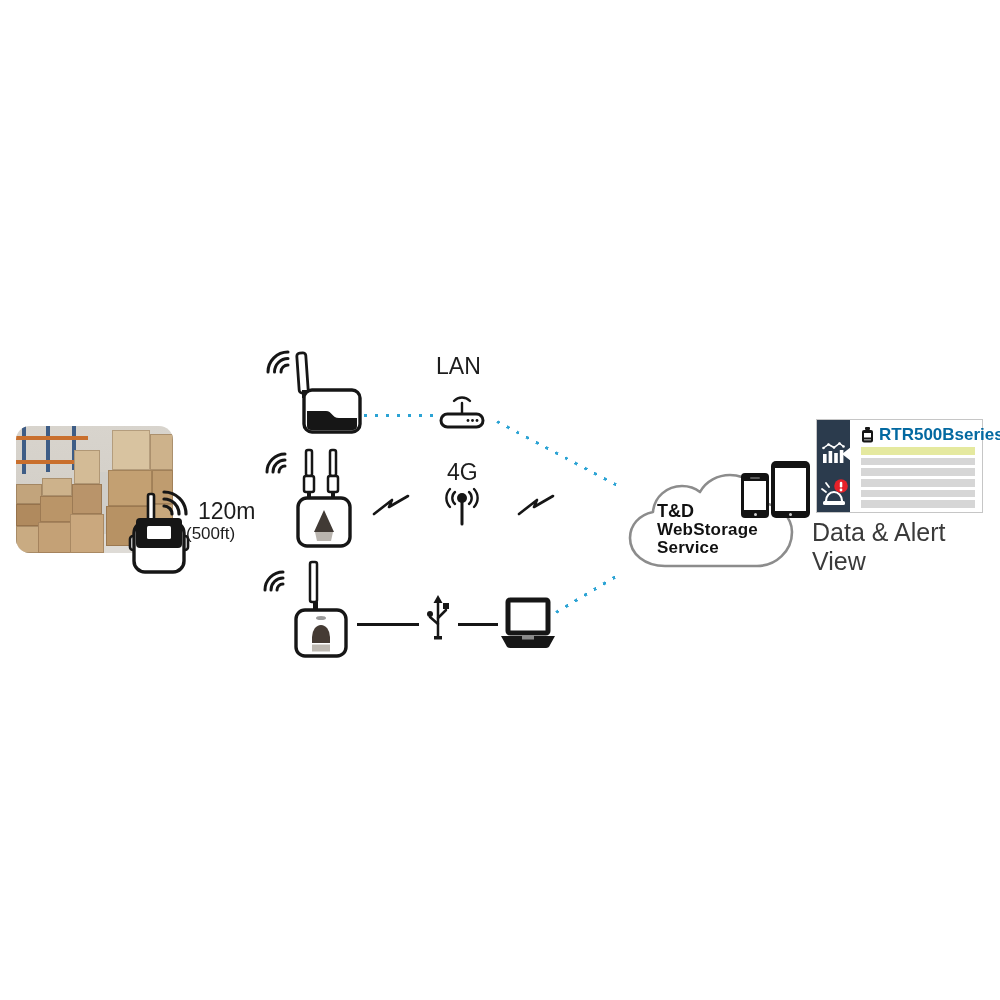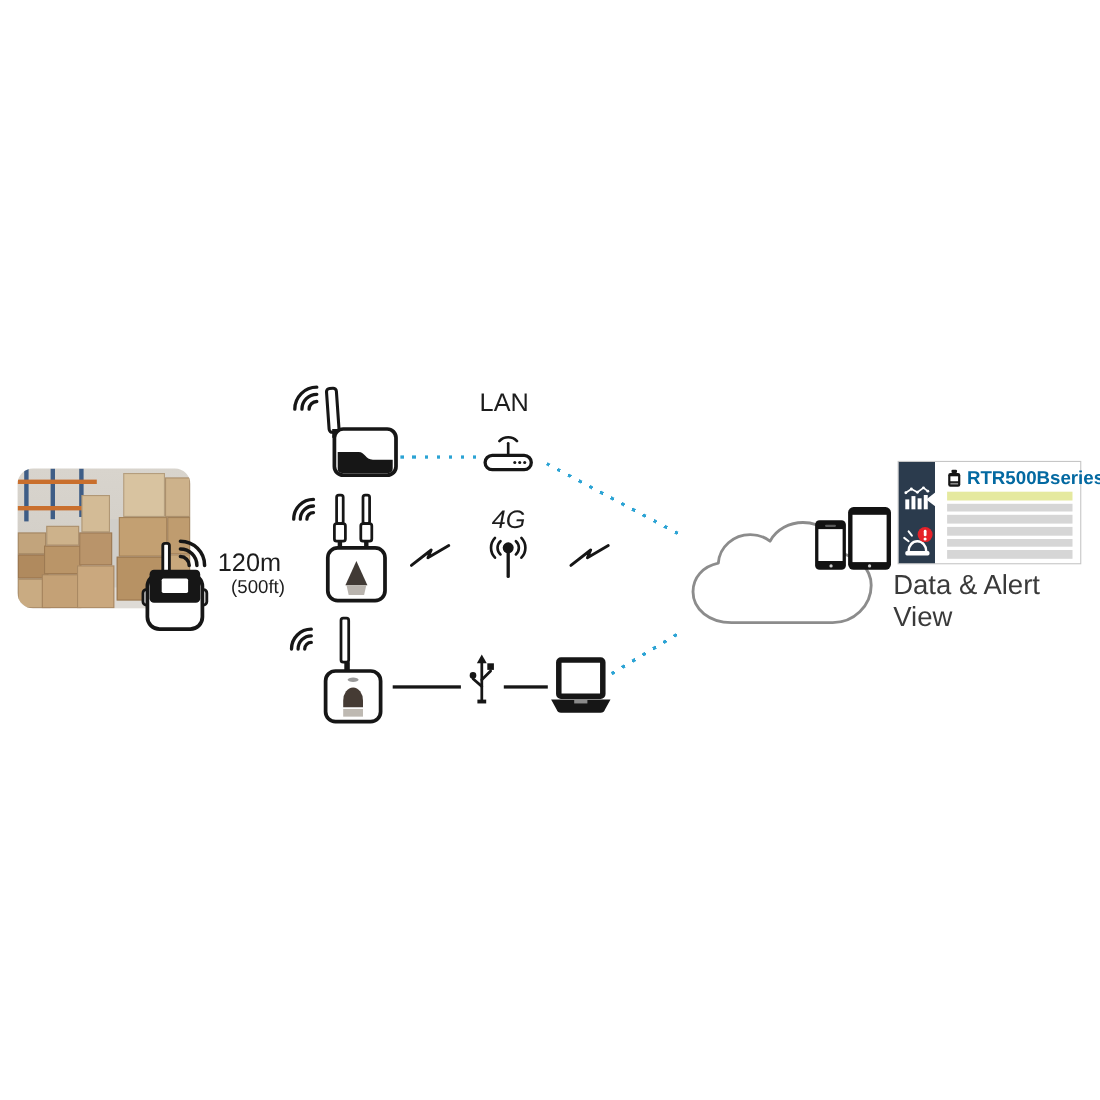--- a/index.html
+++ b/index.html
@@ -26,7 +26,7 @@
   #range-main{left:198px;top:498px;font-size:23px;}
   #range-sub{left:210px;top:524px;font-size:17px;text-align:center;}
   #lan-label{left:436px;top:353px;font-size:23px;}
-  #cell-label{left:447px;top:459px;font-size:23px;font-style:italic;}
+  #cell-label{left:447px;top:459px;font-size:23px;}
 
   
   .dots{height:3px;background-image:repeating-linear-gradient(90deg,

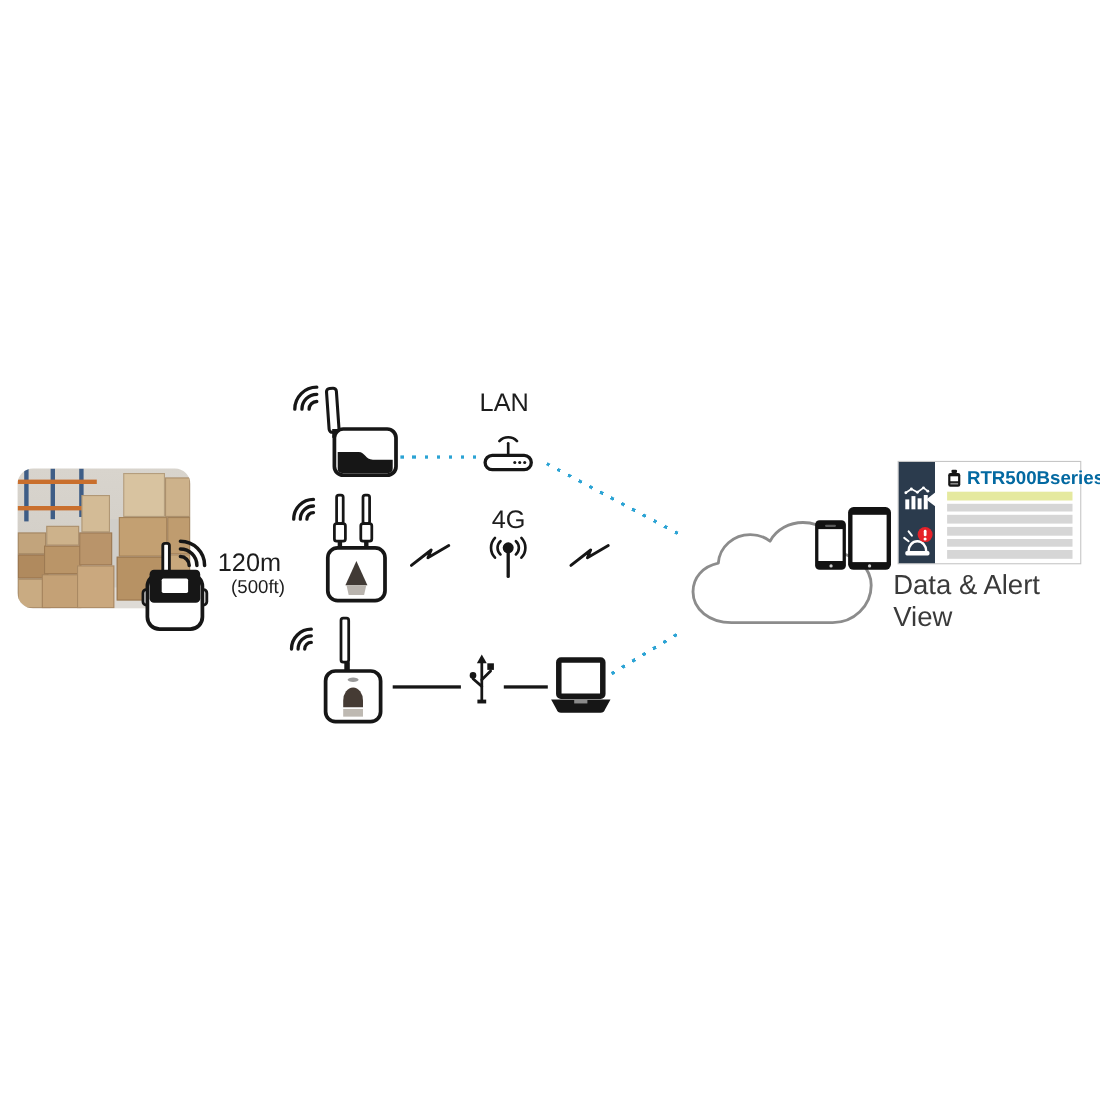--- a/index.html
+++ b/index.html
@@ -210,6 +210,11 @@
              C64,10 70,12 75,16 C81,5 93,-1 105,-1 C122,-1 136,11 138,27
              C154,29 167,41 167,56 C167,75 151,90 132,90 Z" fill="#ffffff" stroke="var(--cloud-outline)" stroke-width="2.6" stroke-linejoin="round"></path>
   </svg>
+  <div id="cloud-text" class="abs">
+    <div class="l1">T&amp;D</div>
+    <div class="l2">WebStorage</div>
+    <div class="l3">Service</div>
+  </div>
 
   <div id="phone" class="abs">
     <div class="speaker"></div>

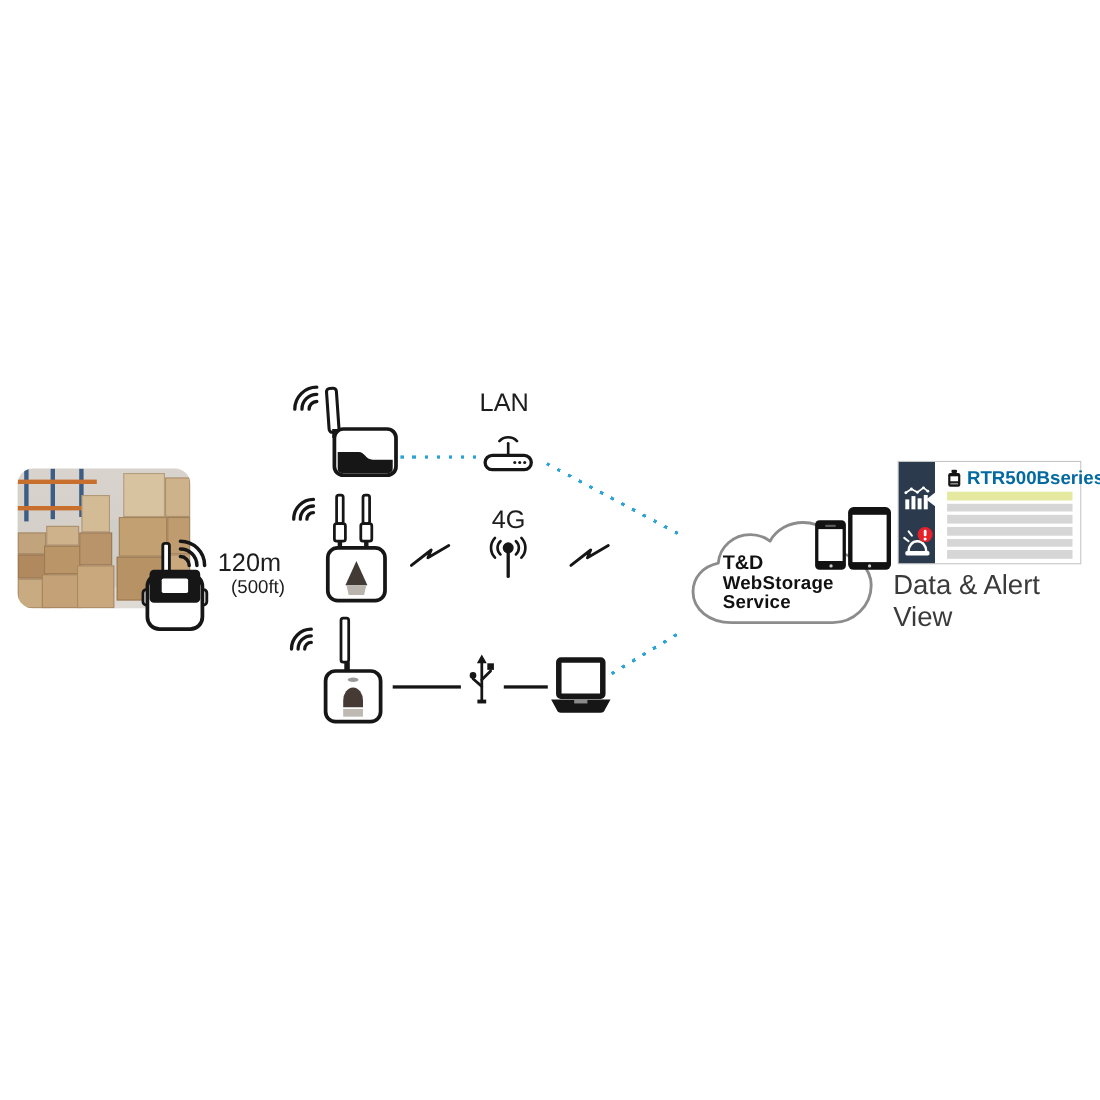--- a/index.html
+++ b/index.html
@@ -24,7 +24,7 @@
   
   .label{color:#1d1d1d;}
   #range-main{left:198px;top:498px;font-size:23px;}
-  #range-sub{left:210px;top:524px;font-size:17px;text-align:center;}
+  #range-sub{left:186px;top:524px;font-size:17px;text-align:center;}
   #lan-label{left:436px;top:353px;font-size:23px;}
   #cell-label{left:447px;top:459px;font-size:23px;}
 

